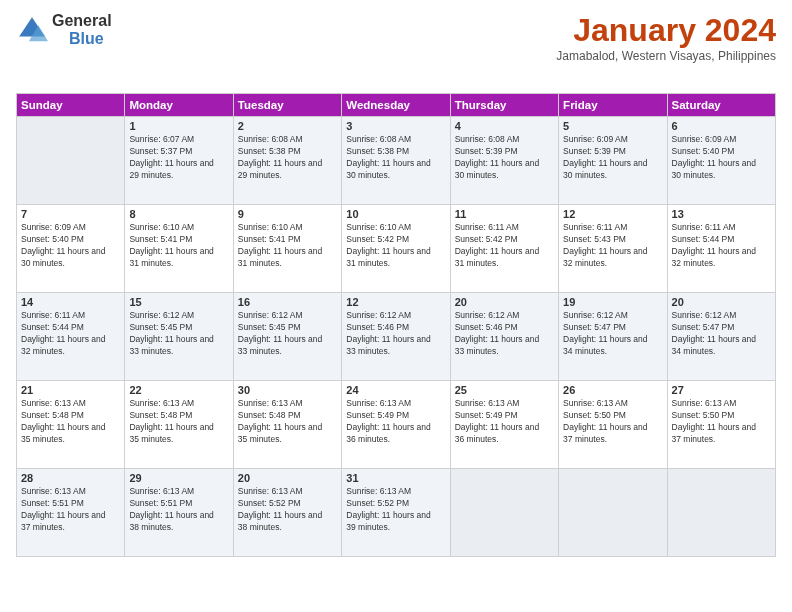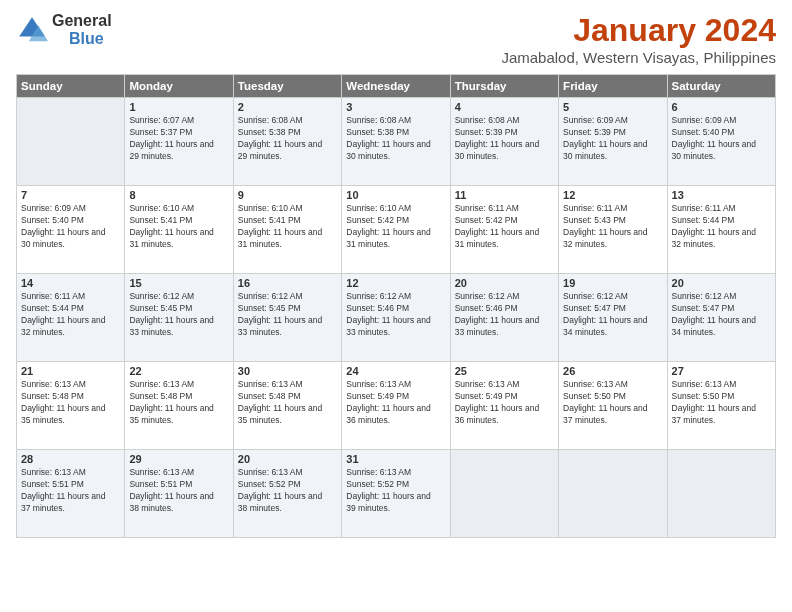--- a/index.html
+++ b/index.html
@@ -16,6 +16,7 @@
       padding: 12px 16px 10px 16px;
       display: flex;
       flex-direction: column;
+      gap: 22px;
     }
     .header {
       display: flex;

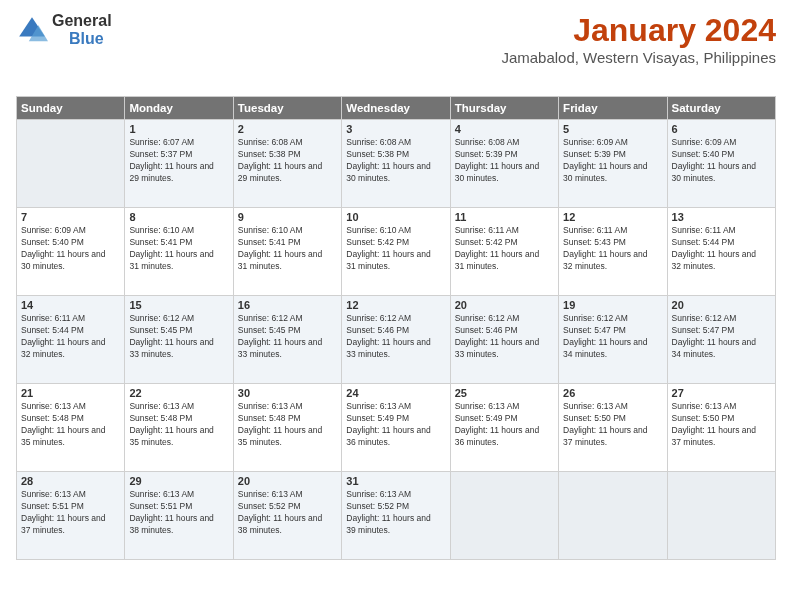--- a/index.html
+++ b/index.html
@@ -58,7 +58,7 @@
       color: #c2410c;
     }
     .location-title {
-      font-size: 15px;
+      font-size: 12px;
       color: #555;
     }
     .calendar-table {

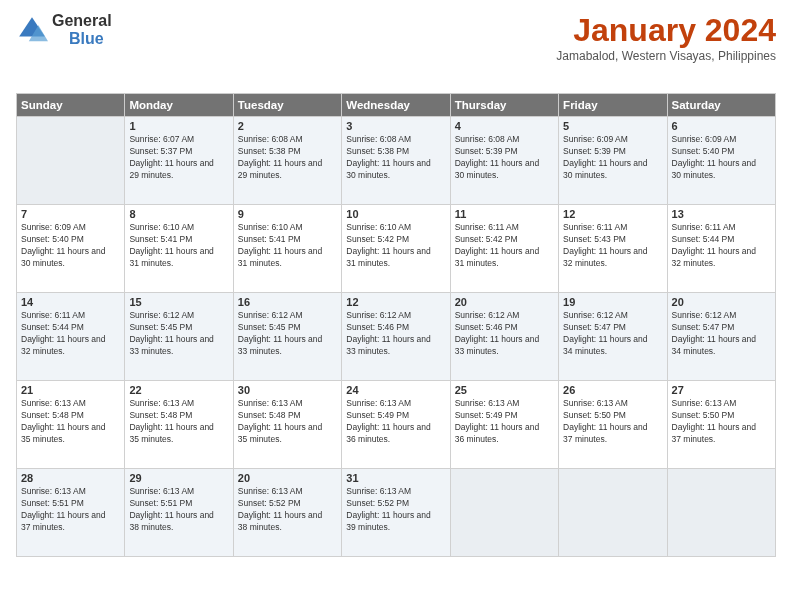--- a/index.html
+++ b/index.html
@@ -67,7 +67,7 @@
       flex: 1;
     }
     .calendar-table th {
-      background-color: #737373;
+      background-color: #a21caf;
       color: #fff;
       font-size: 11.5px;
       font-weight: bold;

